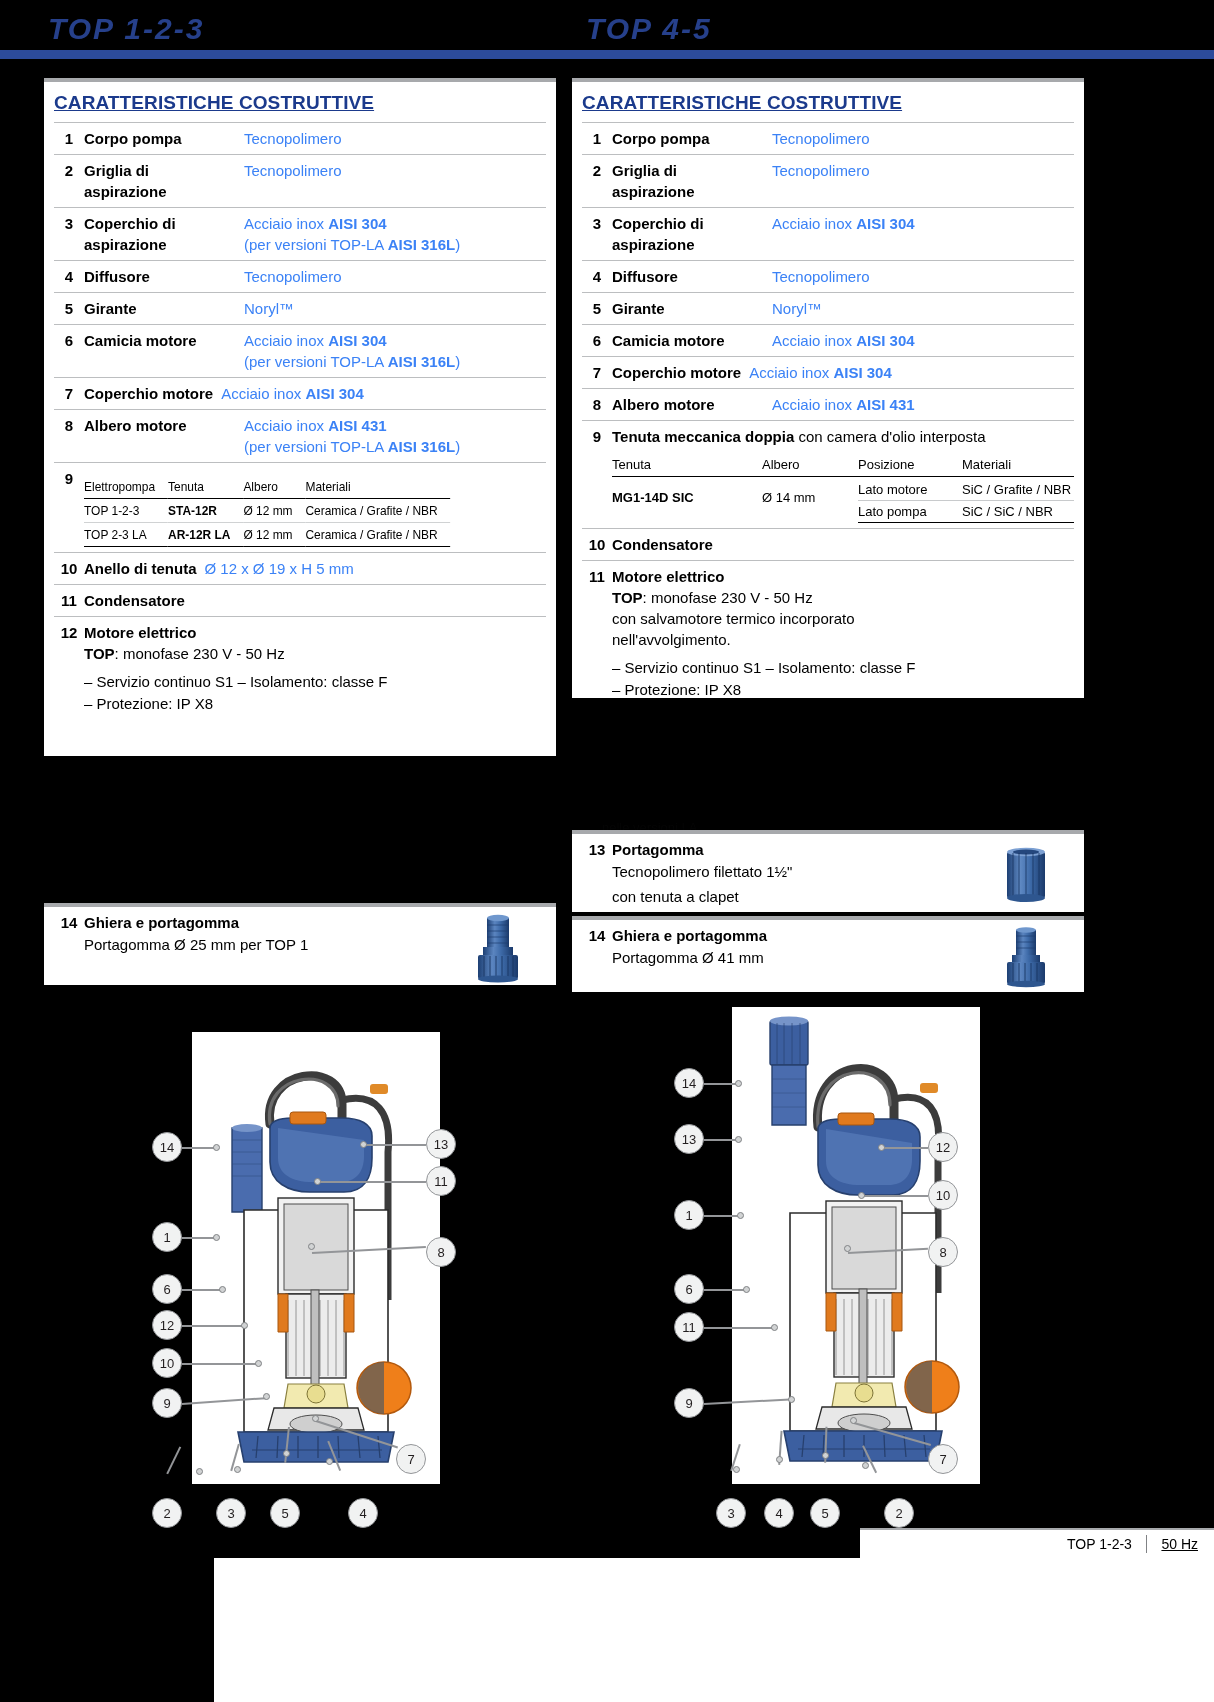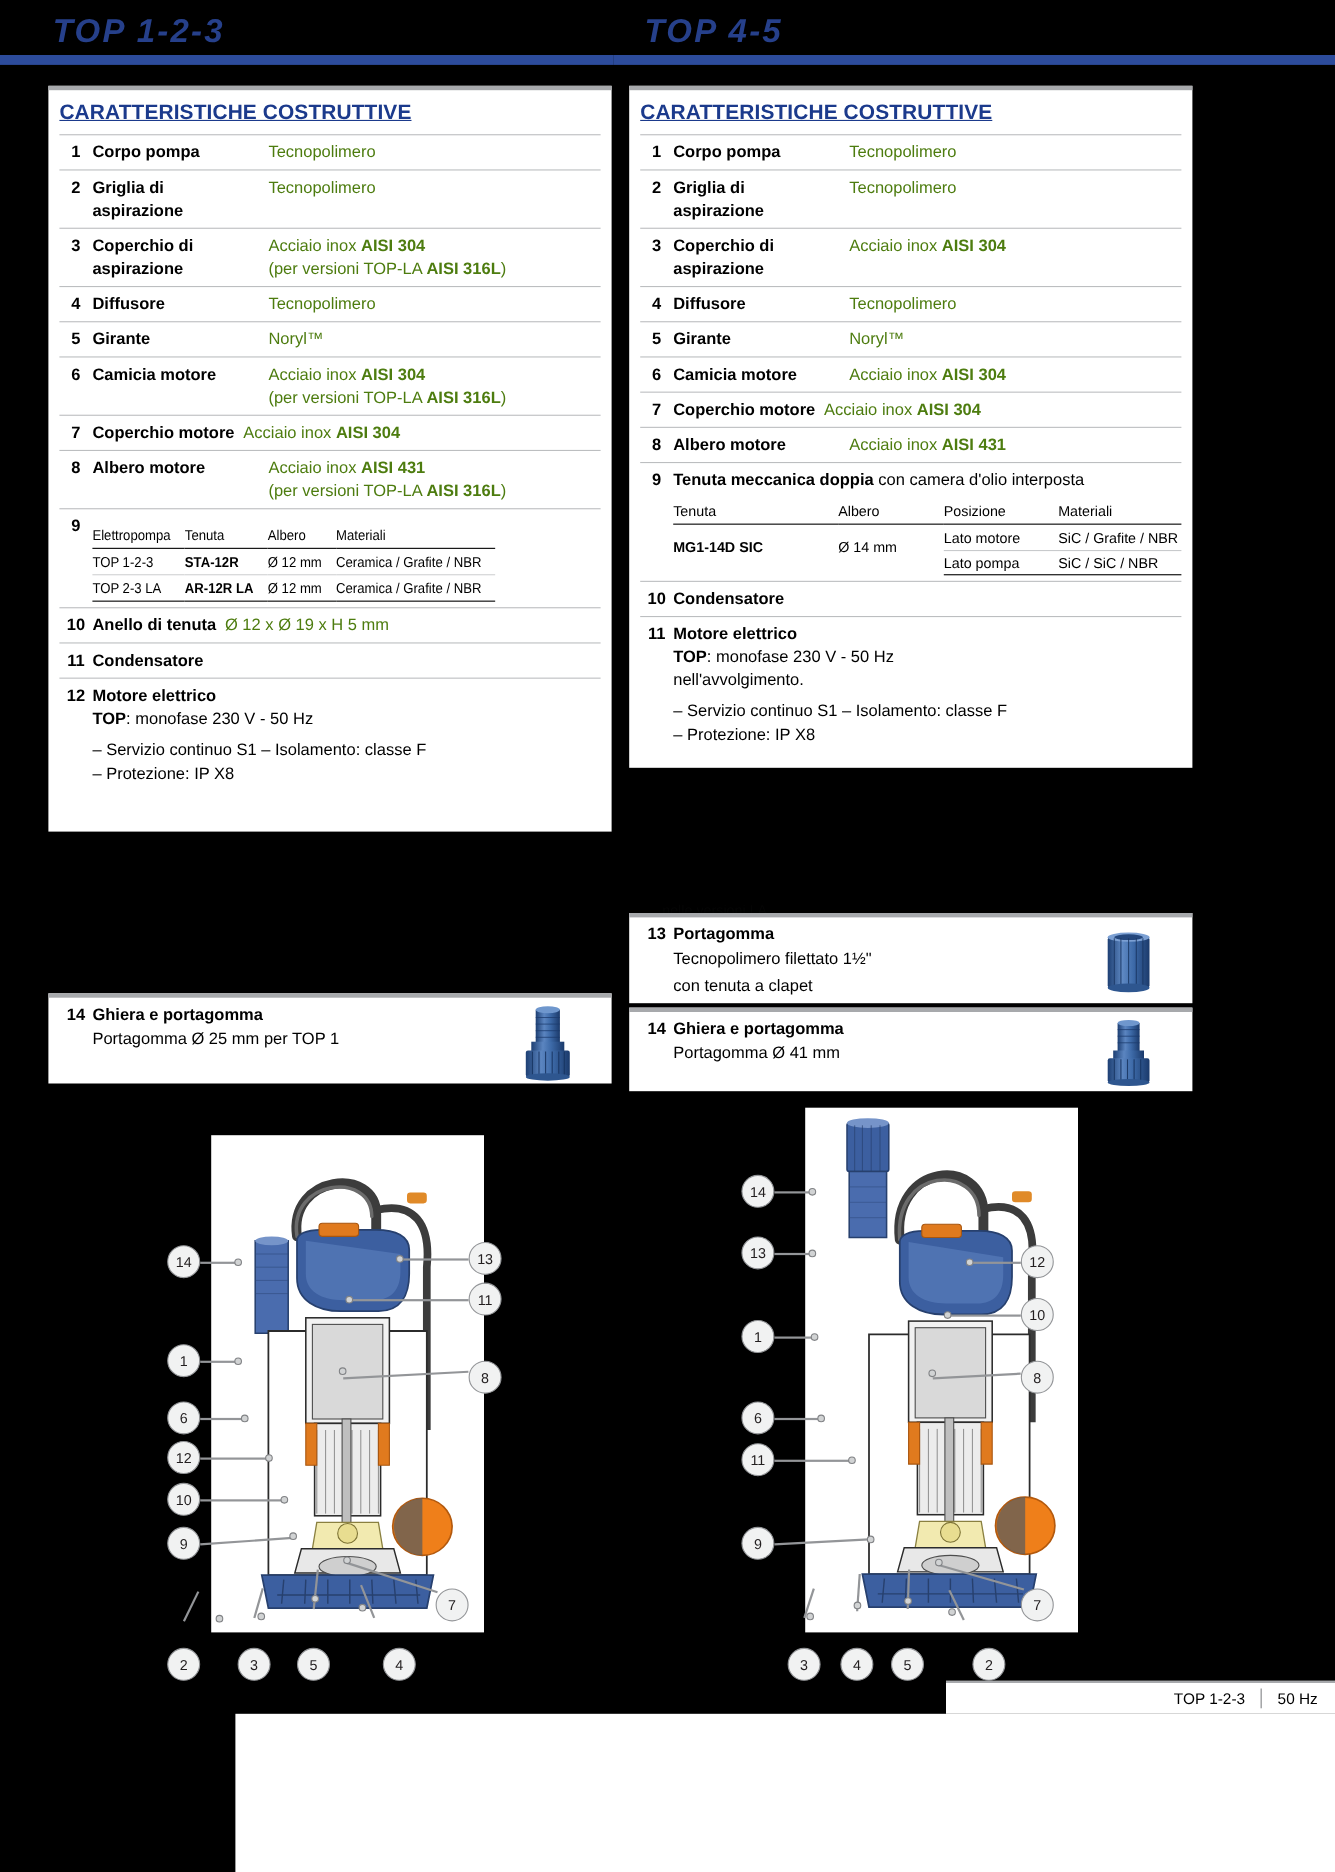--- a/index.html
+++ b/index.html
@@ -88,7 +88,7 @@
   .row-val {
     flex: 1 1 auto;
     font-size: 15px;
-    color: #4d7c0f;
+    color: #3b82f6;
     line-height: 21px;
   }
   .row-val b, .row-name b { font-weight: bold; }

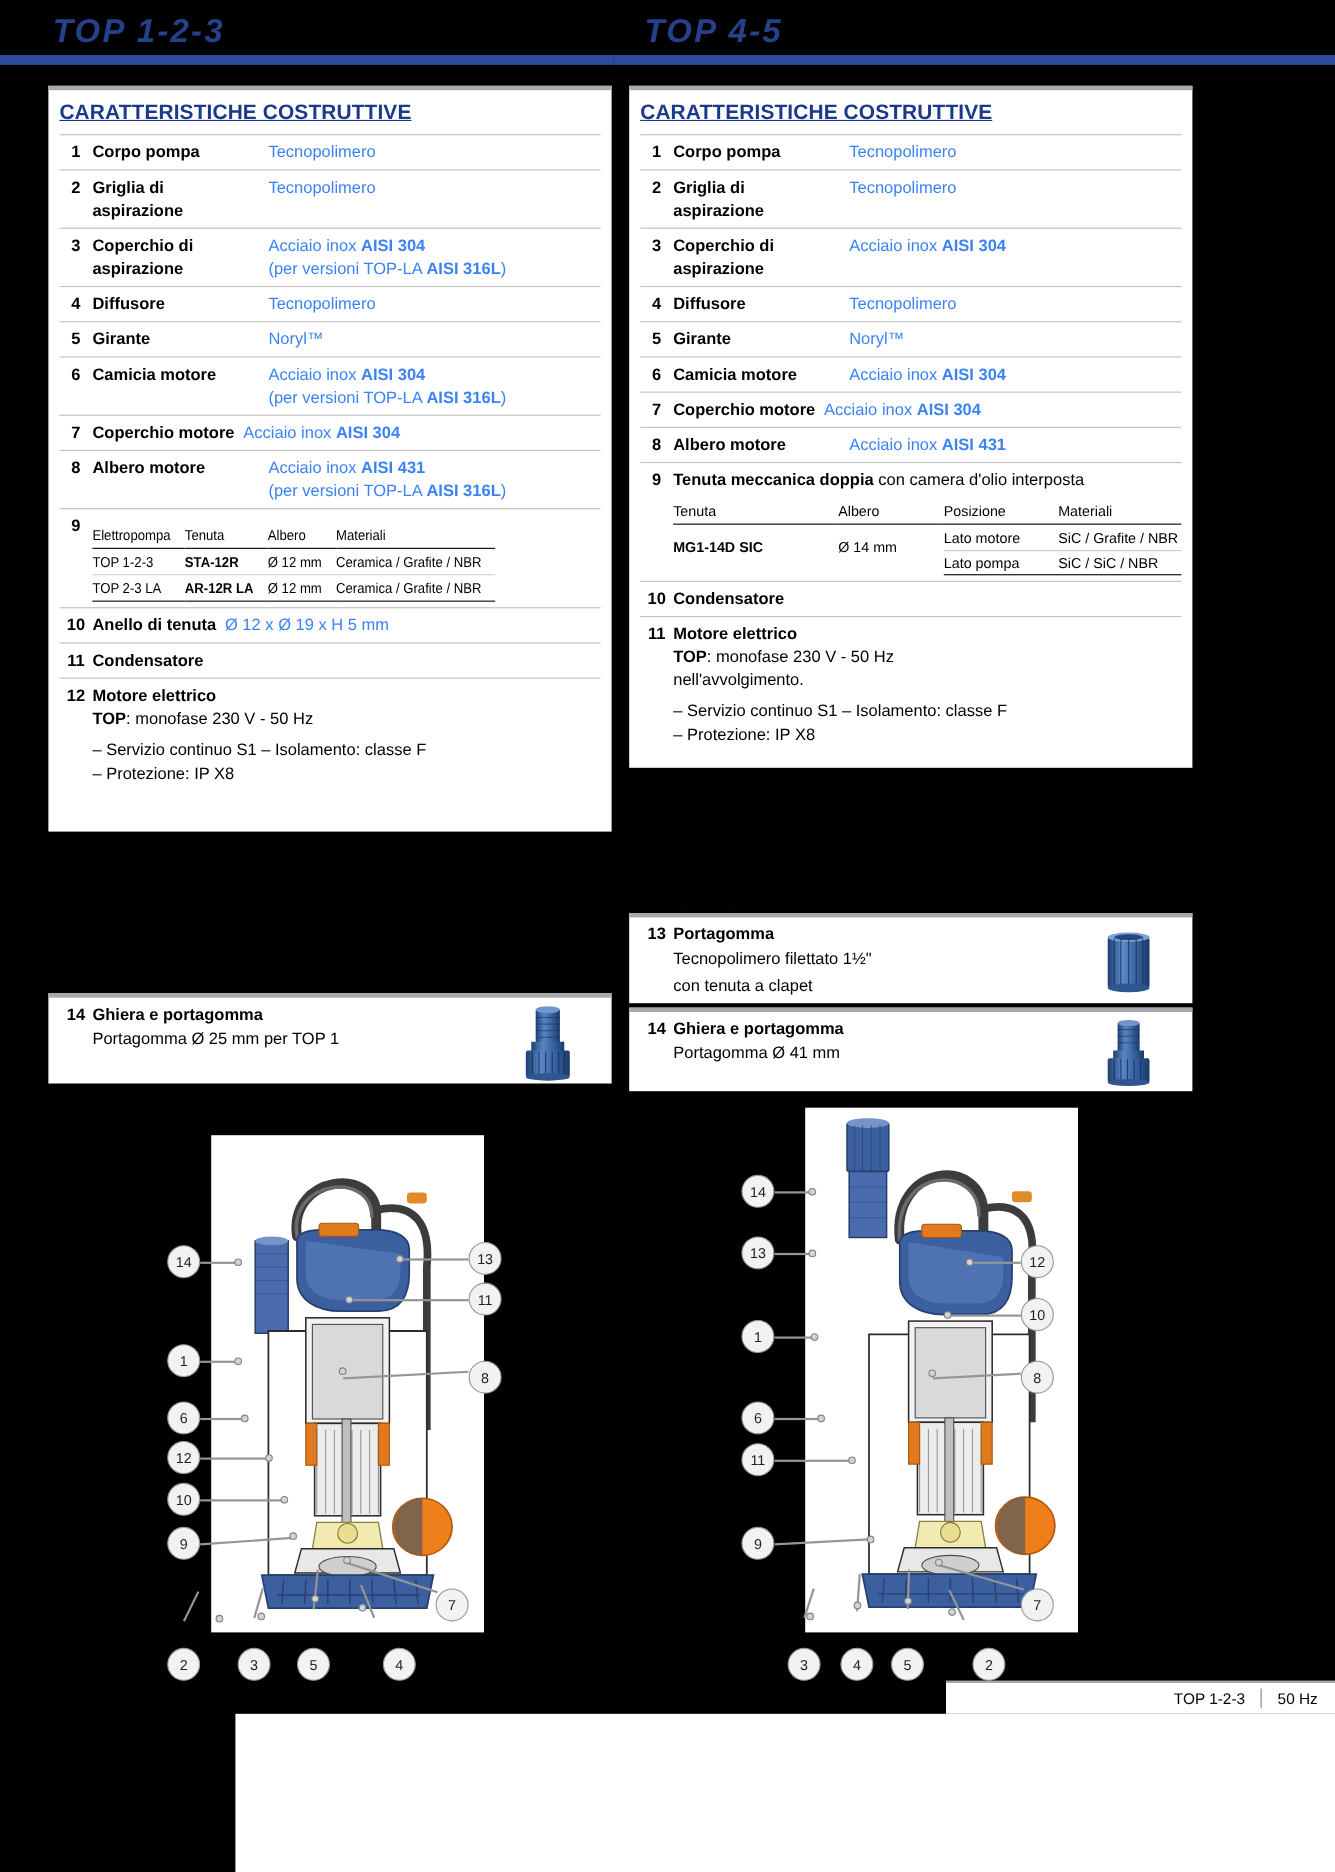--- a/index.html
+++ b/index.html
@@ -451,6 +451,7 @@
         <div class="row-block">
           <div class="bold">Motore elettrico</div>
           <div><b>TOP</b><span>: monofase 230 V - 50 Hz</span></div>
+          <div>con salvamotore termico incorporato</div>
           <div>nell'avvolgimento.</div>
           <div class="sub-lines">
             <div>– Servizio continuo S1 – Isolamento: classe F</div>

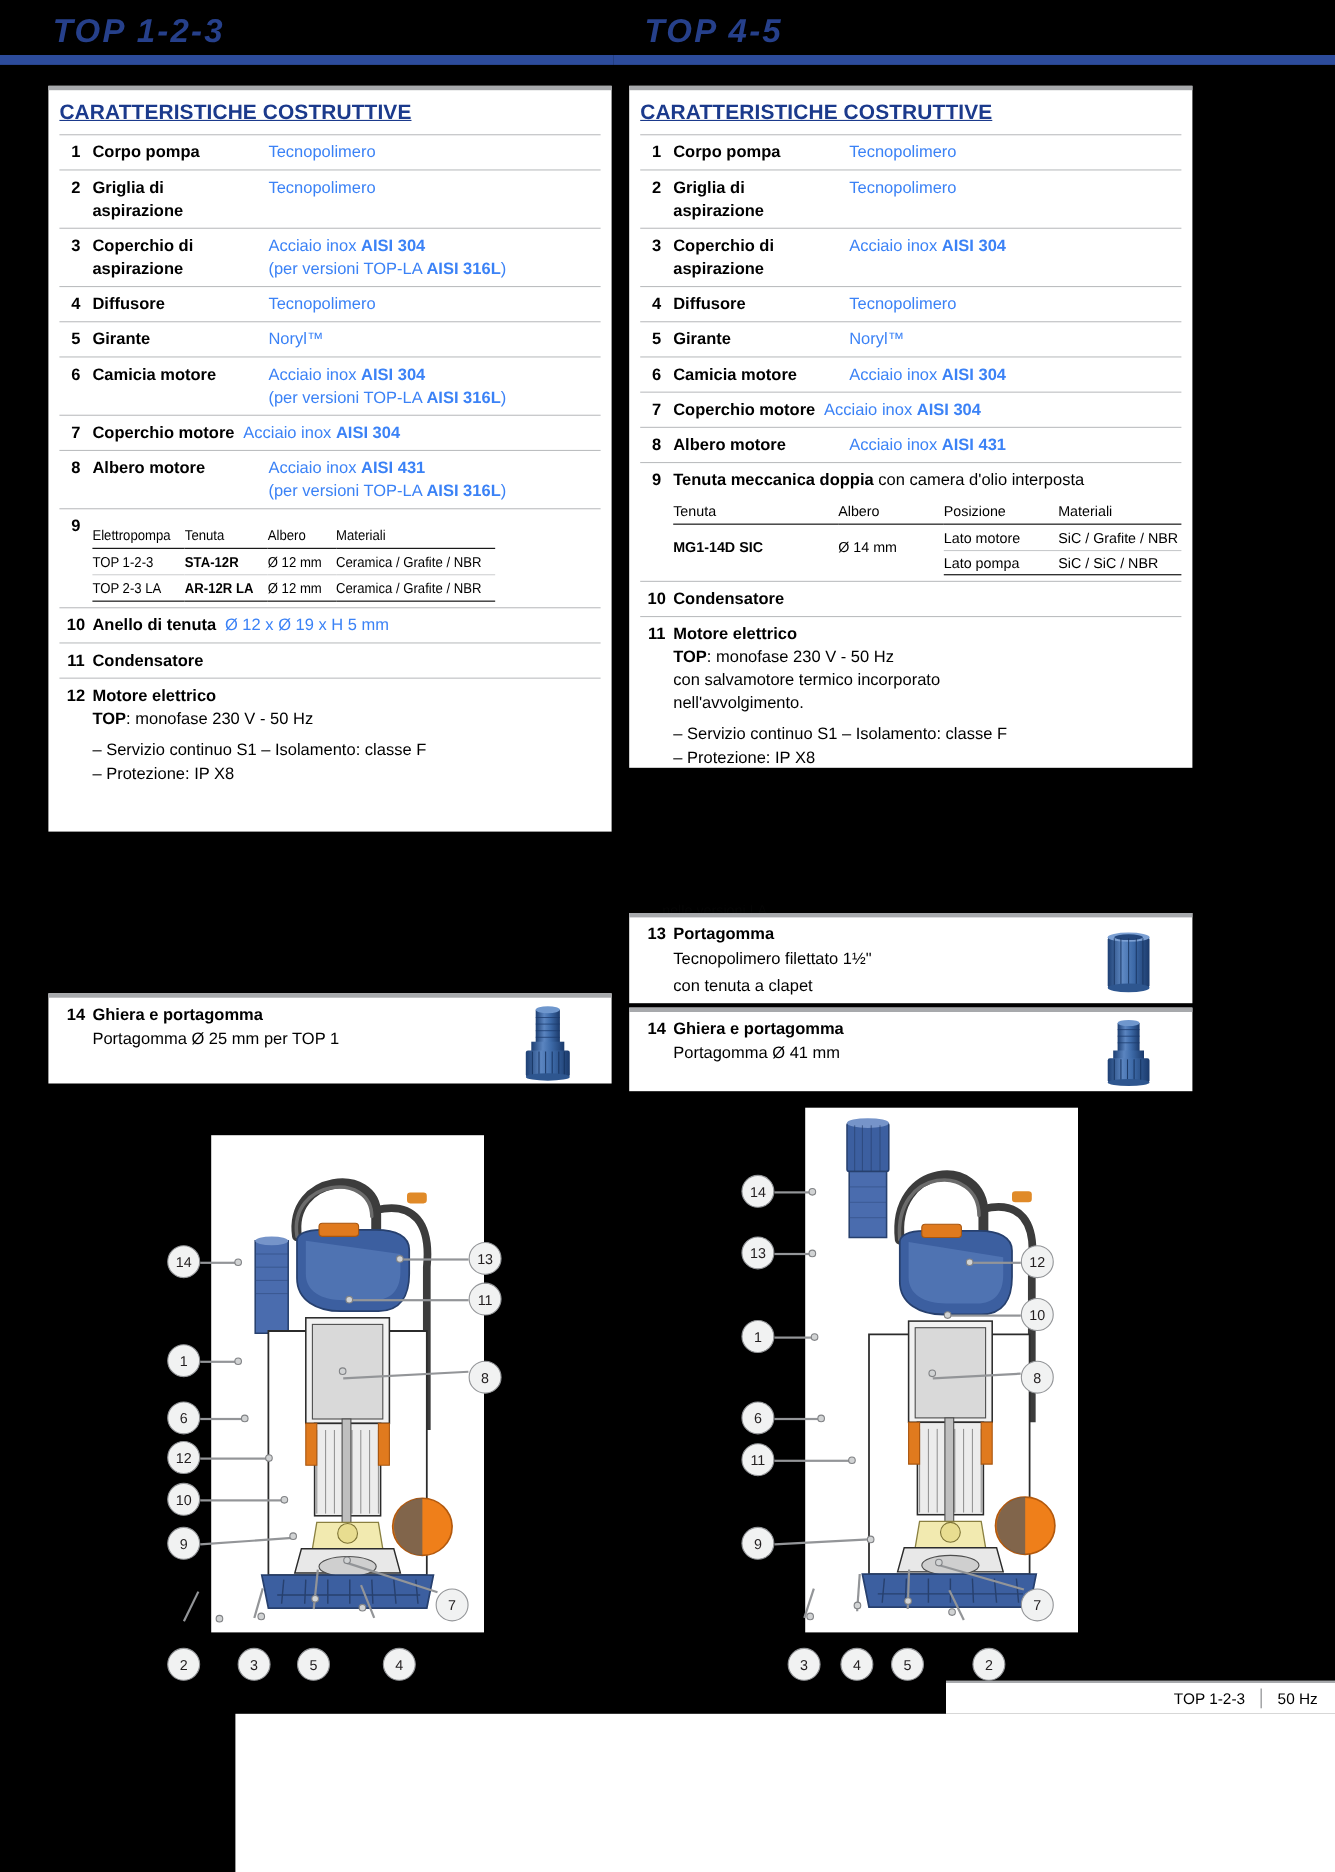--- a/index.html
+++ b/index.html
@@ -185,7 +185,7 @@
   }
   .footer .f-model { font-size: 14px; color: #000; padding-right: 14px; }
   .footer .f-div { width: 1.5px; height: 18px; background: #808285; }
-  .footer .f-hz { font-size: 14px; color: #000; padding: 0 16px 0 14px; }
+  .footer .f-hz { font-size: 14px; color: #000; padding: 0 16px 0 14px; text-decoration: underline; }
   .footer-strip {
     position: absolute; left: 214px; top: 1558px; width: 1000px; height: 144px;
     background: #ffffff;

